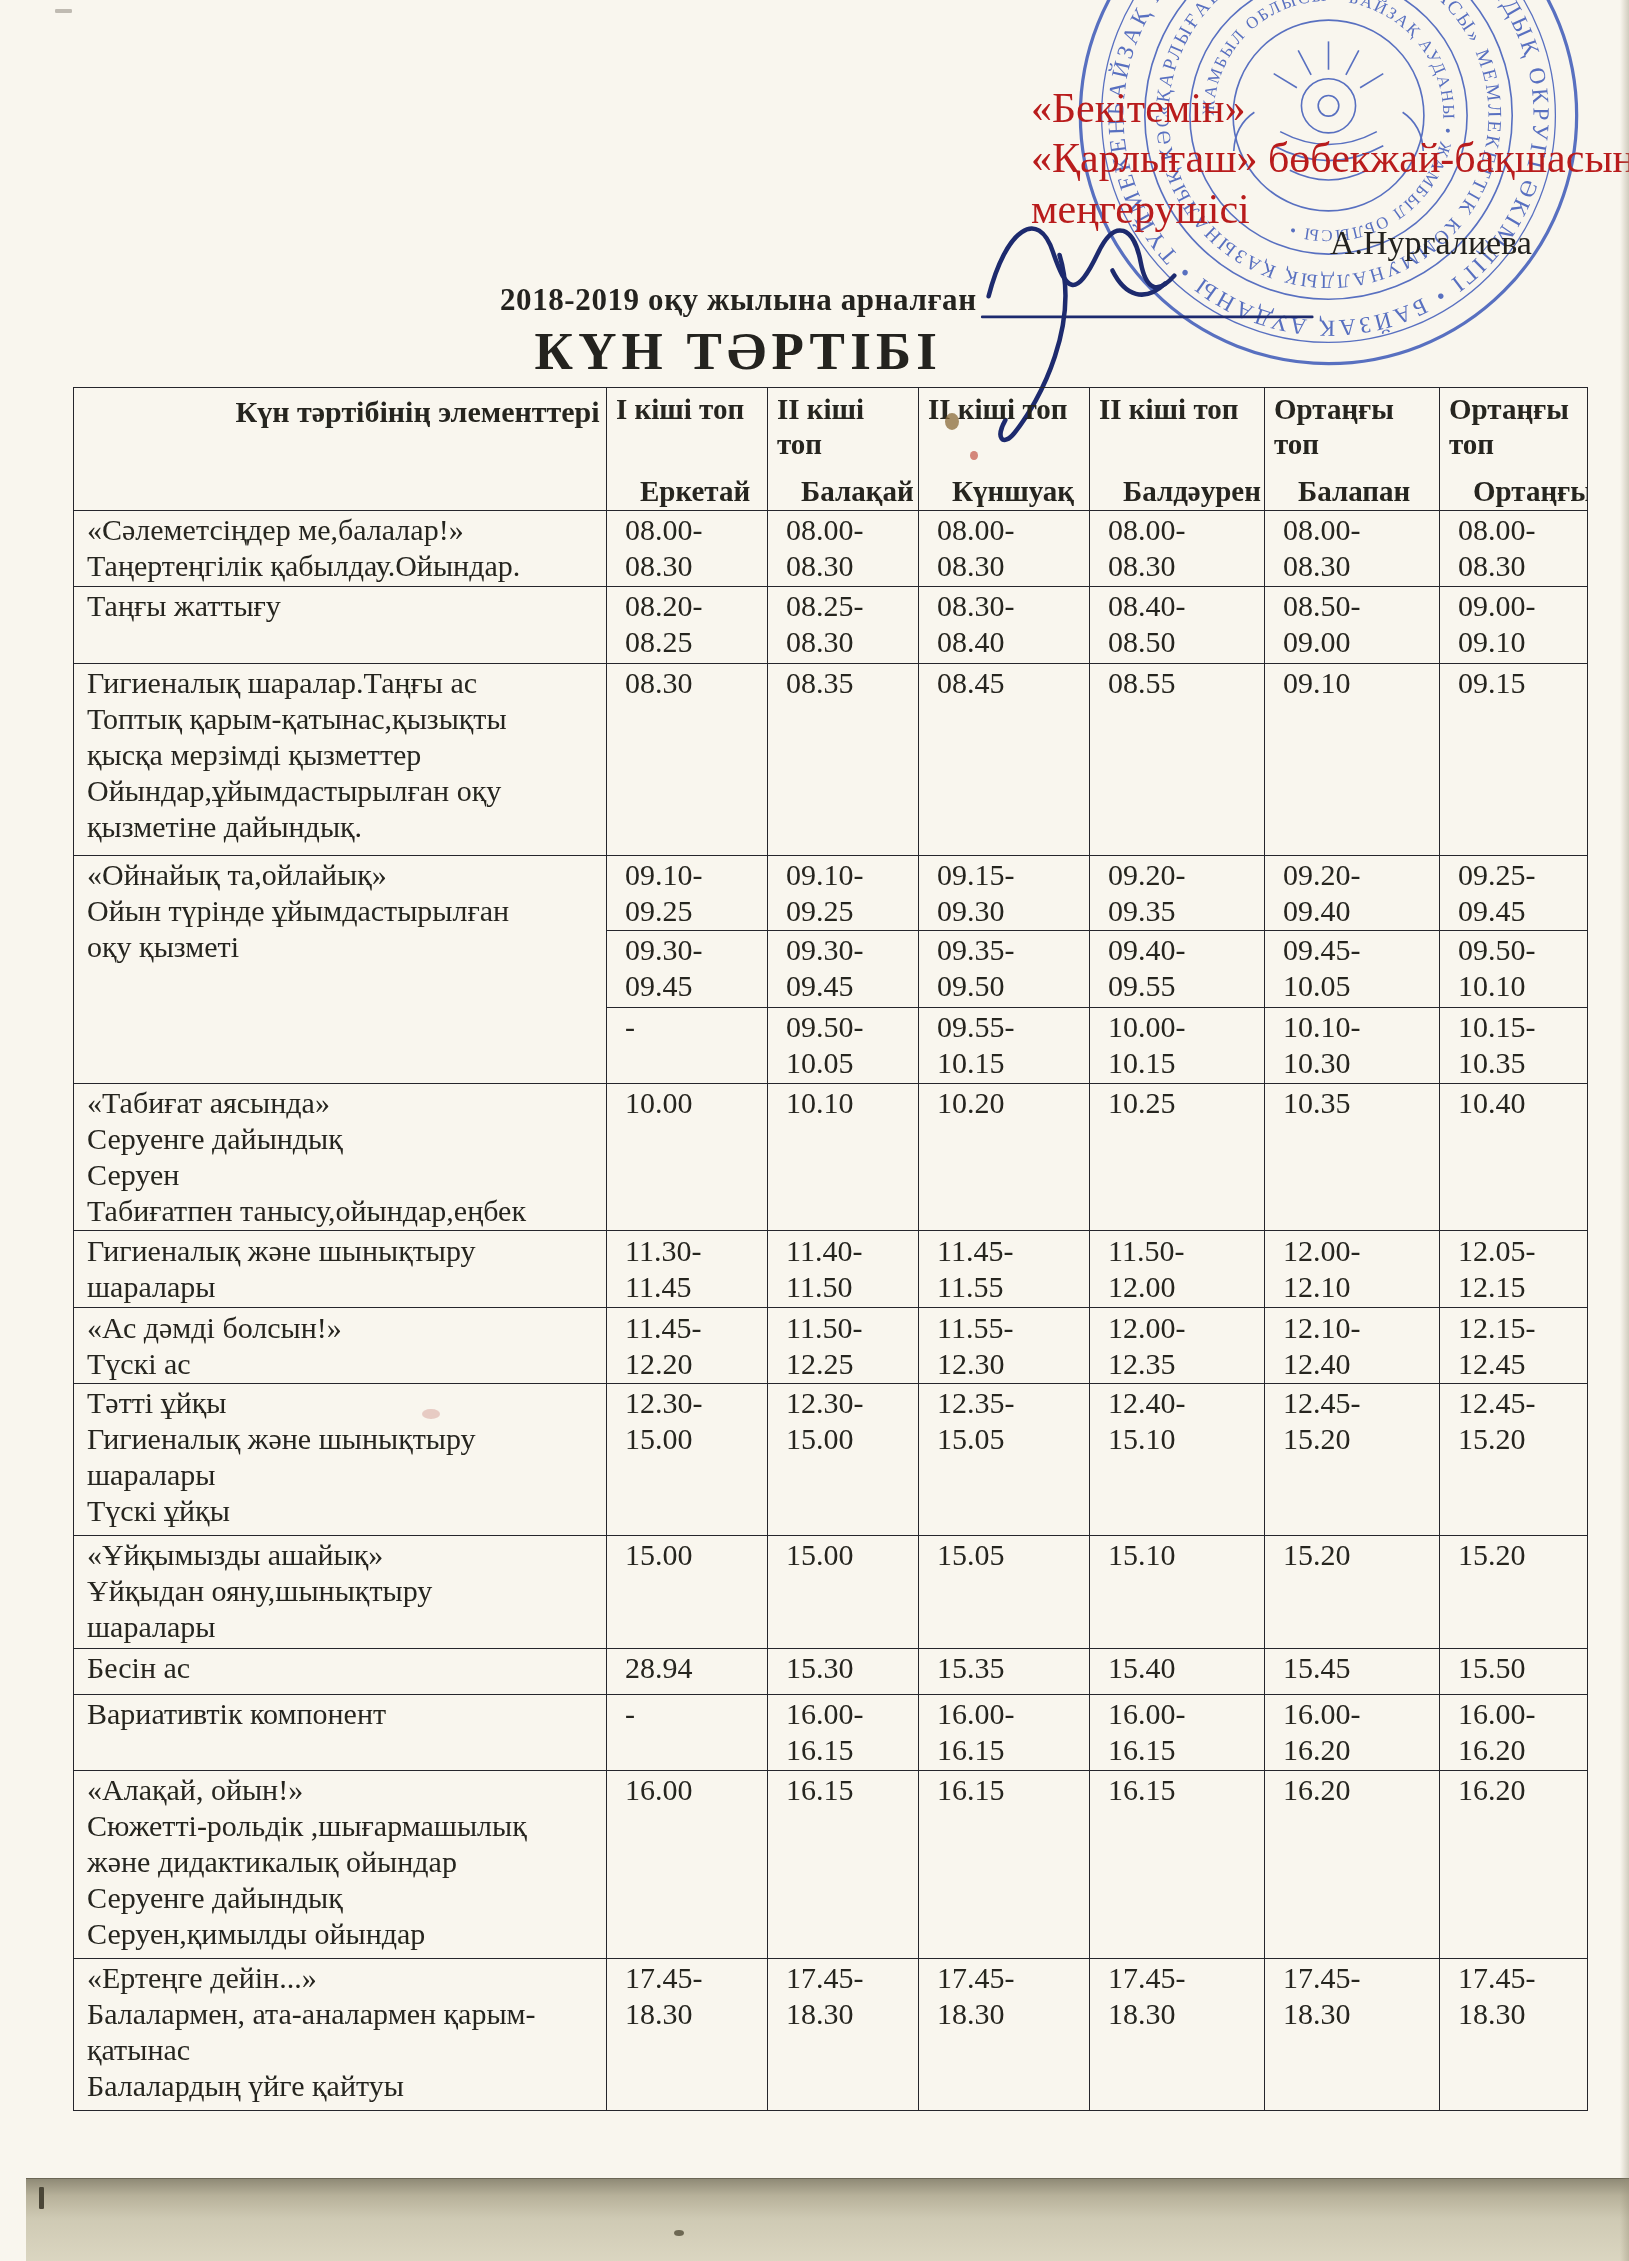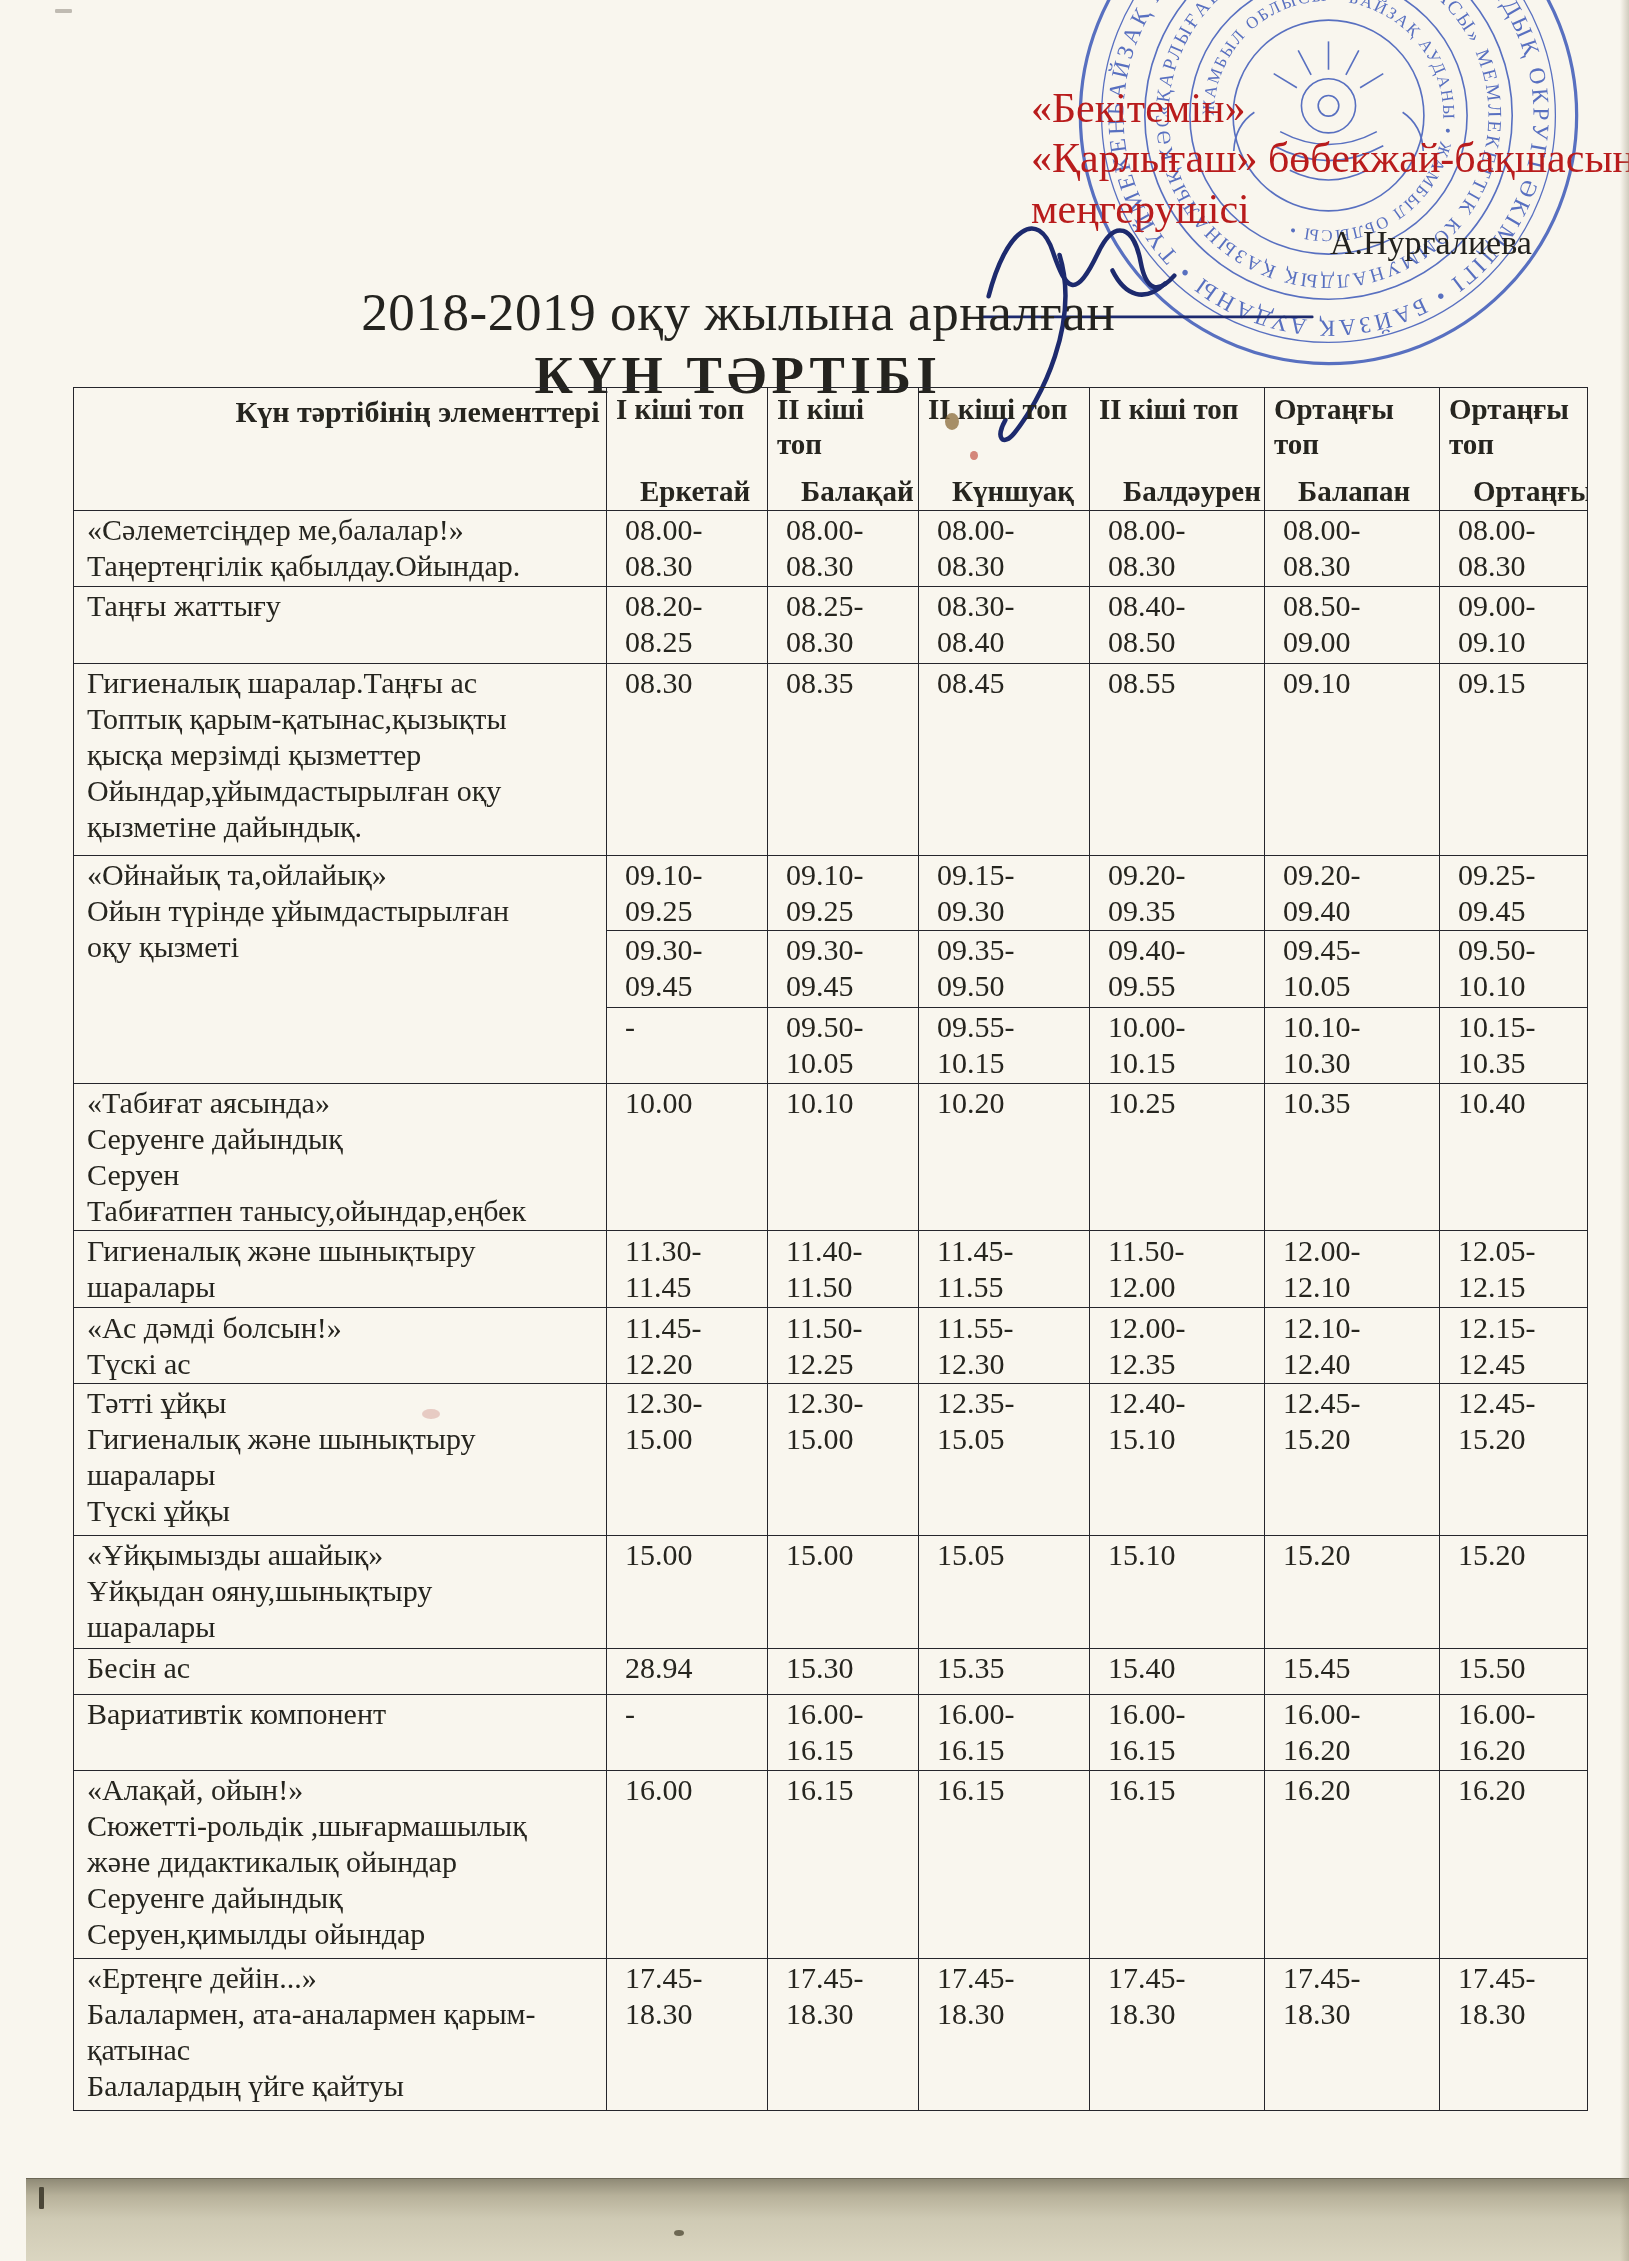--- a/index.html
+++ b/index.html
@@ -28,7 +28,7 @@
   .signature-svg{position:absolute;left:977px;top:193px;width:374px;height:271px;}
   
   .title-wrap{position:absolute;left:19.3px;top:282px;width:1438px;text-align:center;}
-  .title-line1{font-size:53px;font-weight:400;letter-spacing:0.6px;}
+  .title-line1{font-size:31px;font-weight:700;letter-spacing:0.6px;}
   .title-line2{font-size:53px;font-weight:700;letter-spacing:5.2px;margin-top:2.6px;}
   
   table.sched{

